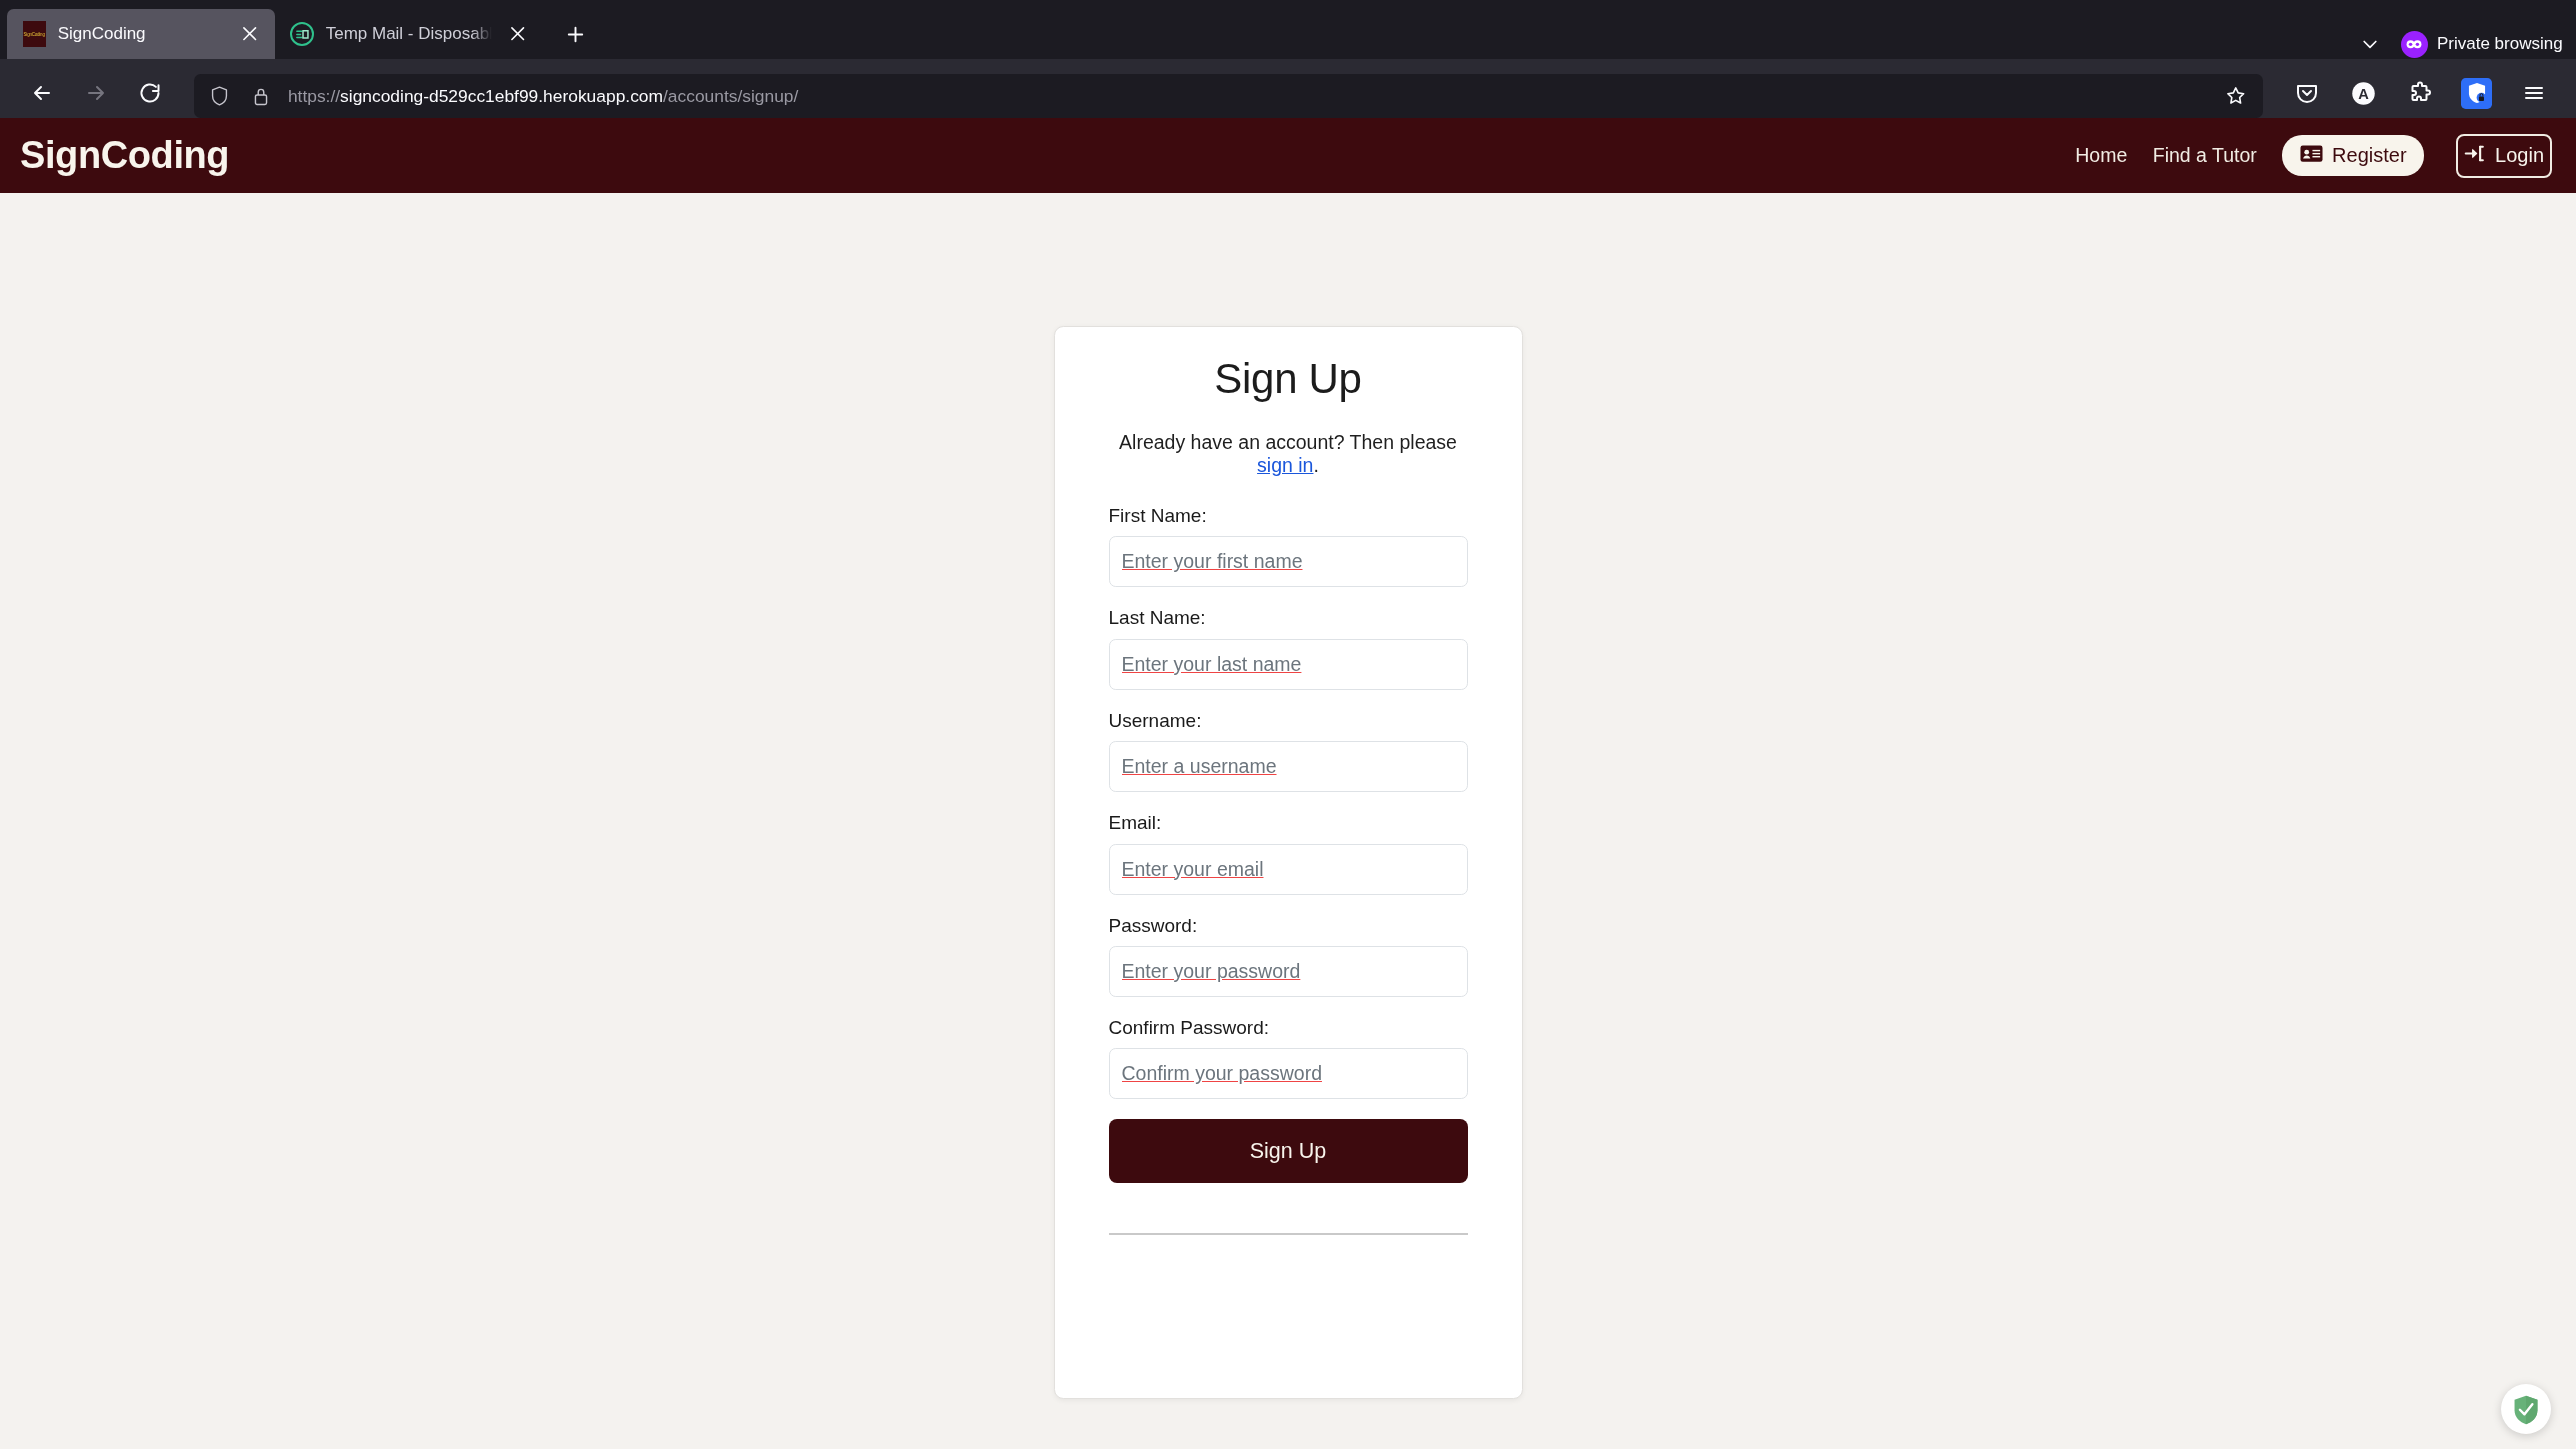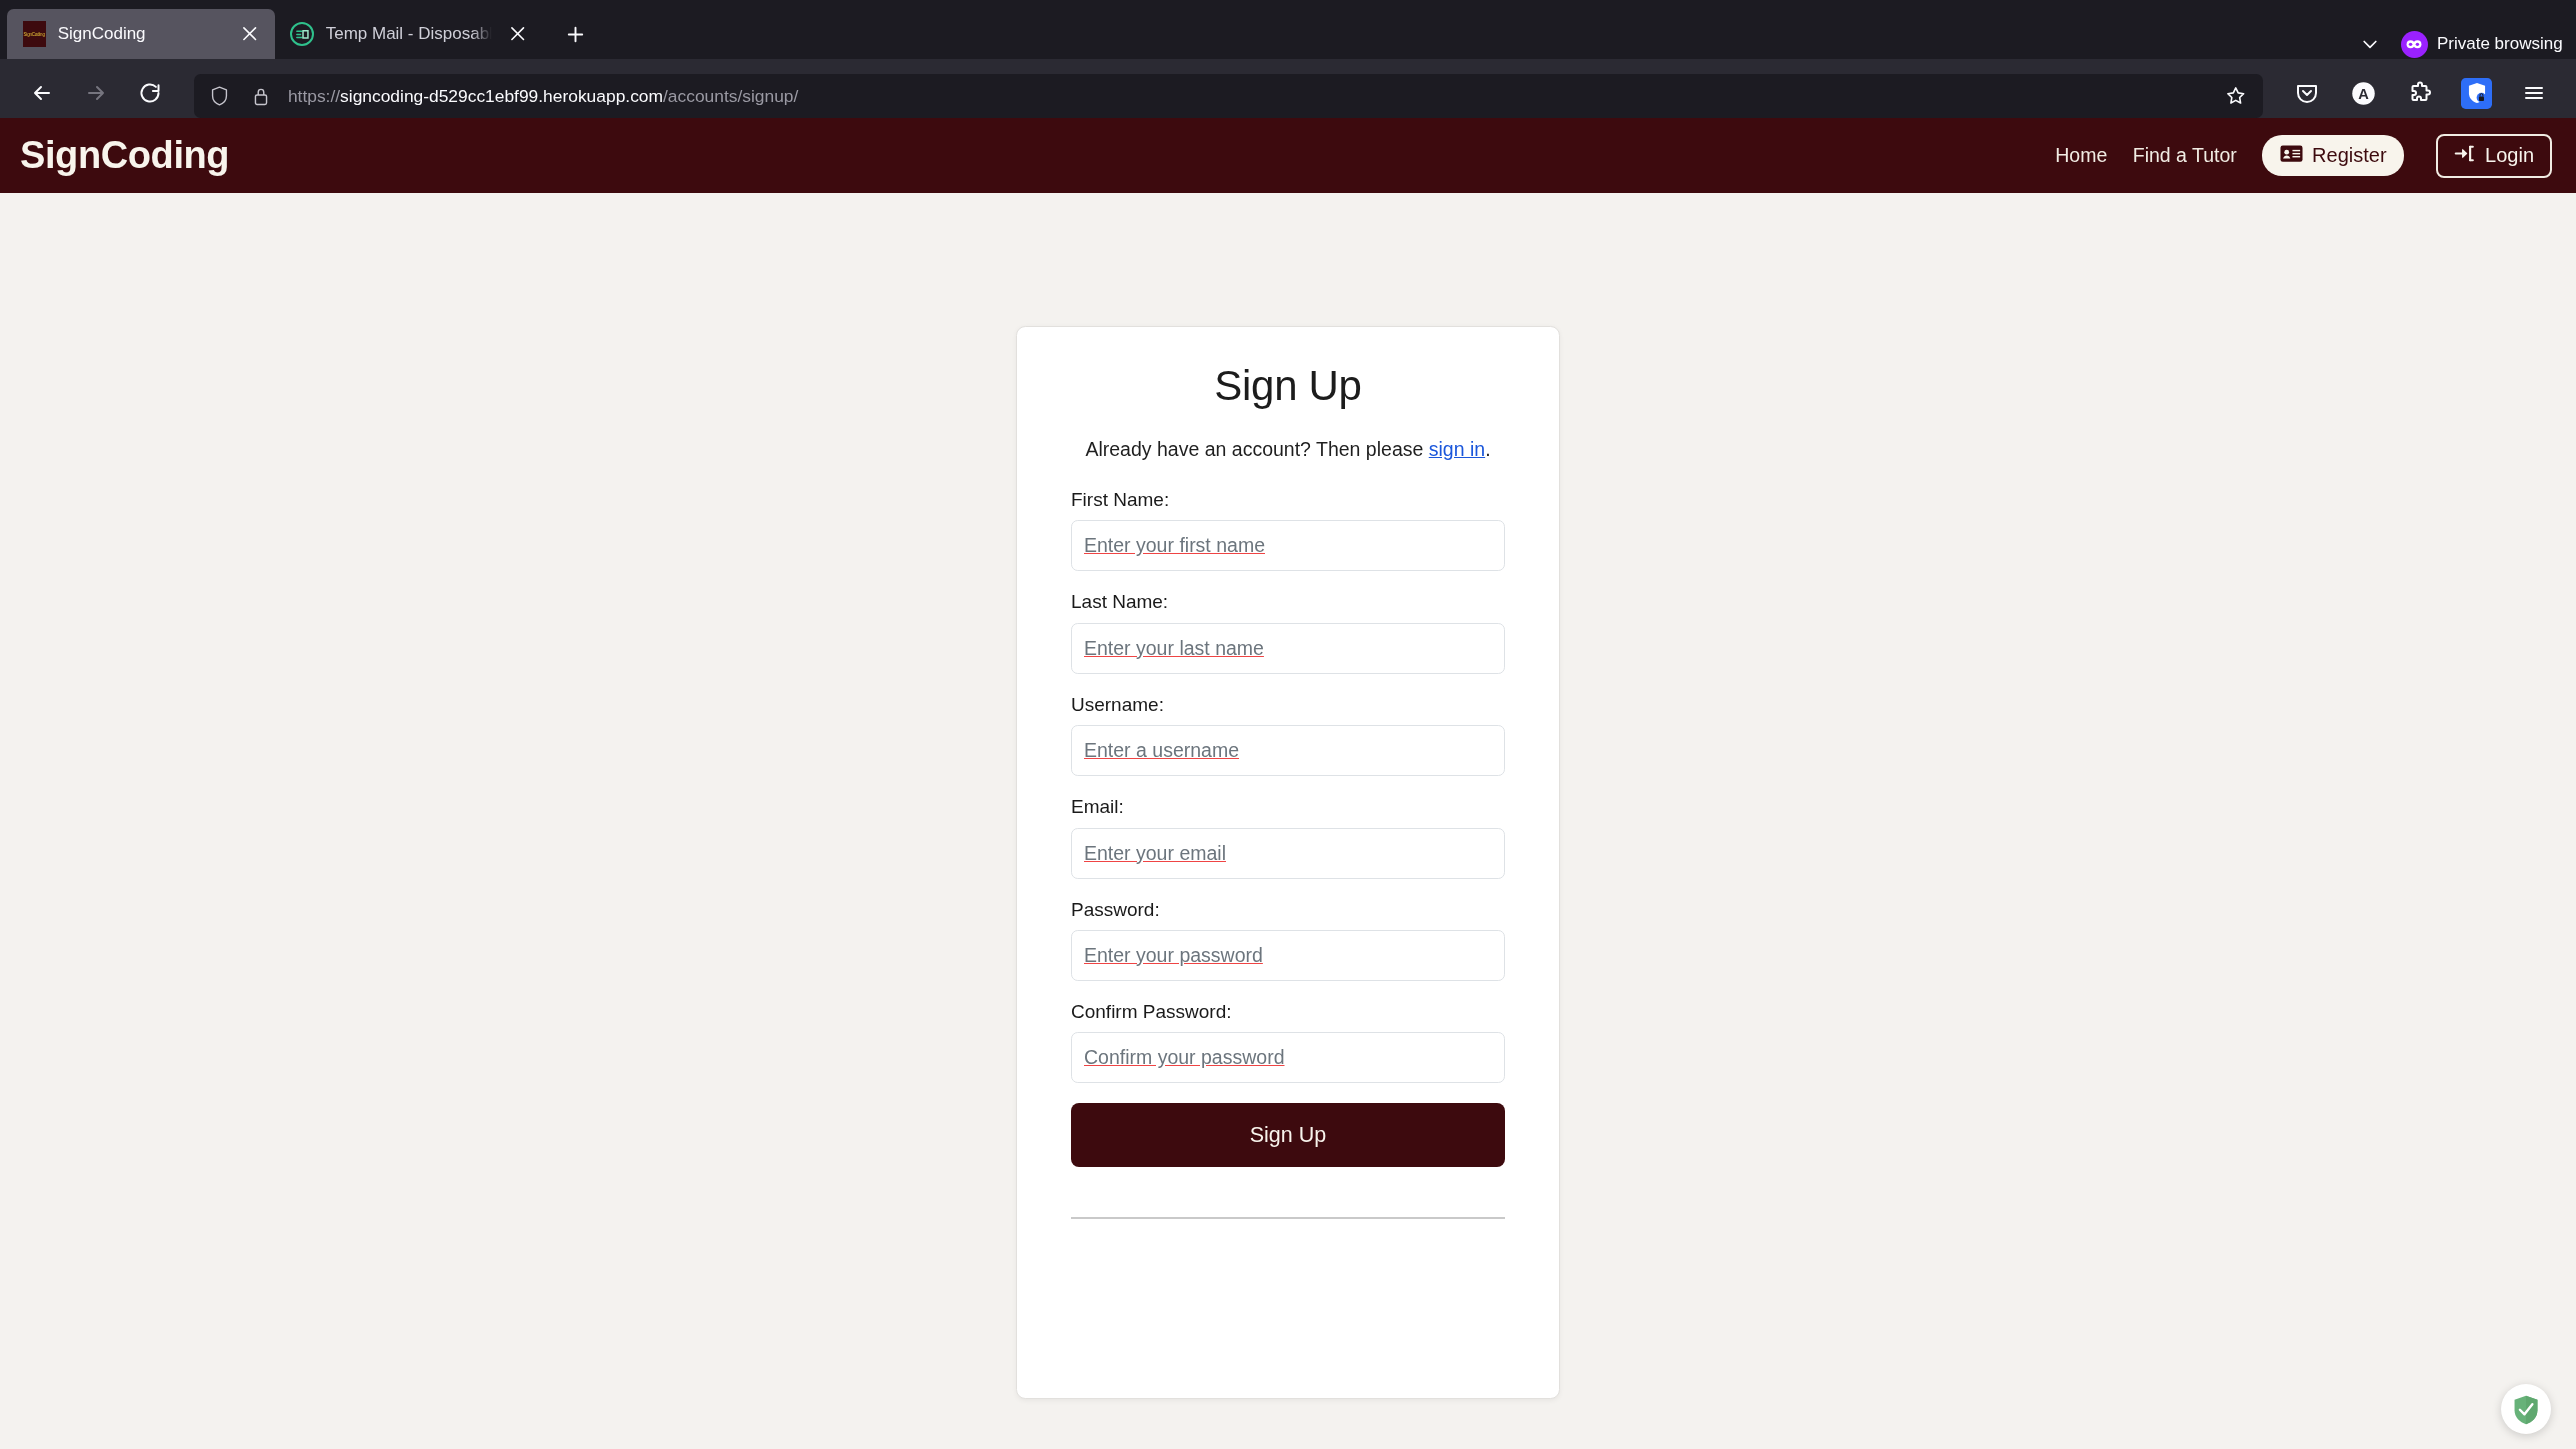--- a/index.html
+++ b/index.html
@@ -166,7 +166,7 @@
     border: 2px solid #f1ece3;
     color: #f8f4ec;
     border-radius: 8px;
-    padding: 8px 16px;
+    padding: 8px 6px;
     font-size: 20px;
     white-space: nowrap;
     margin-left: 6.7px;

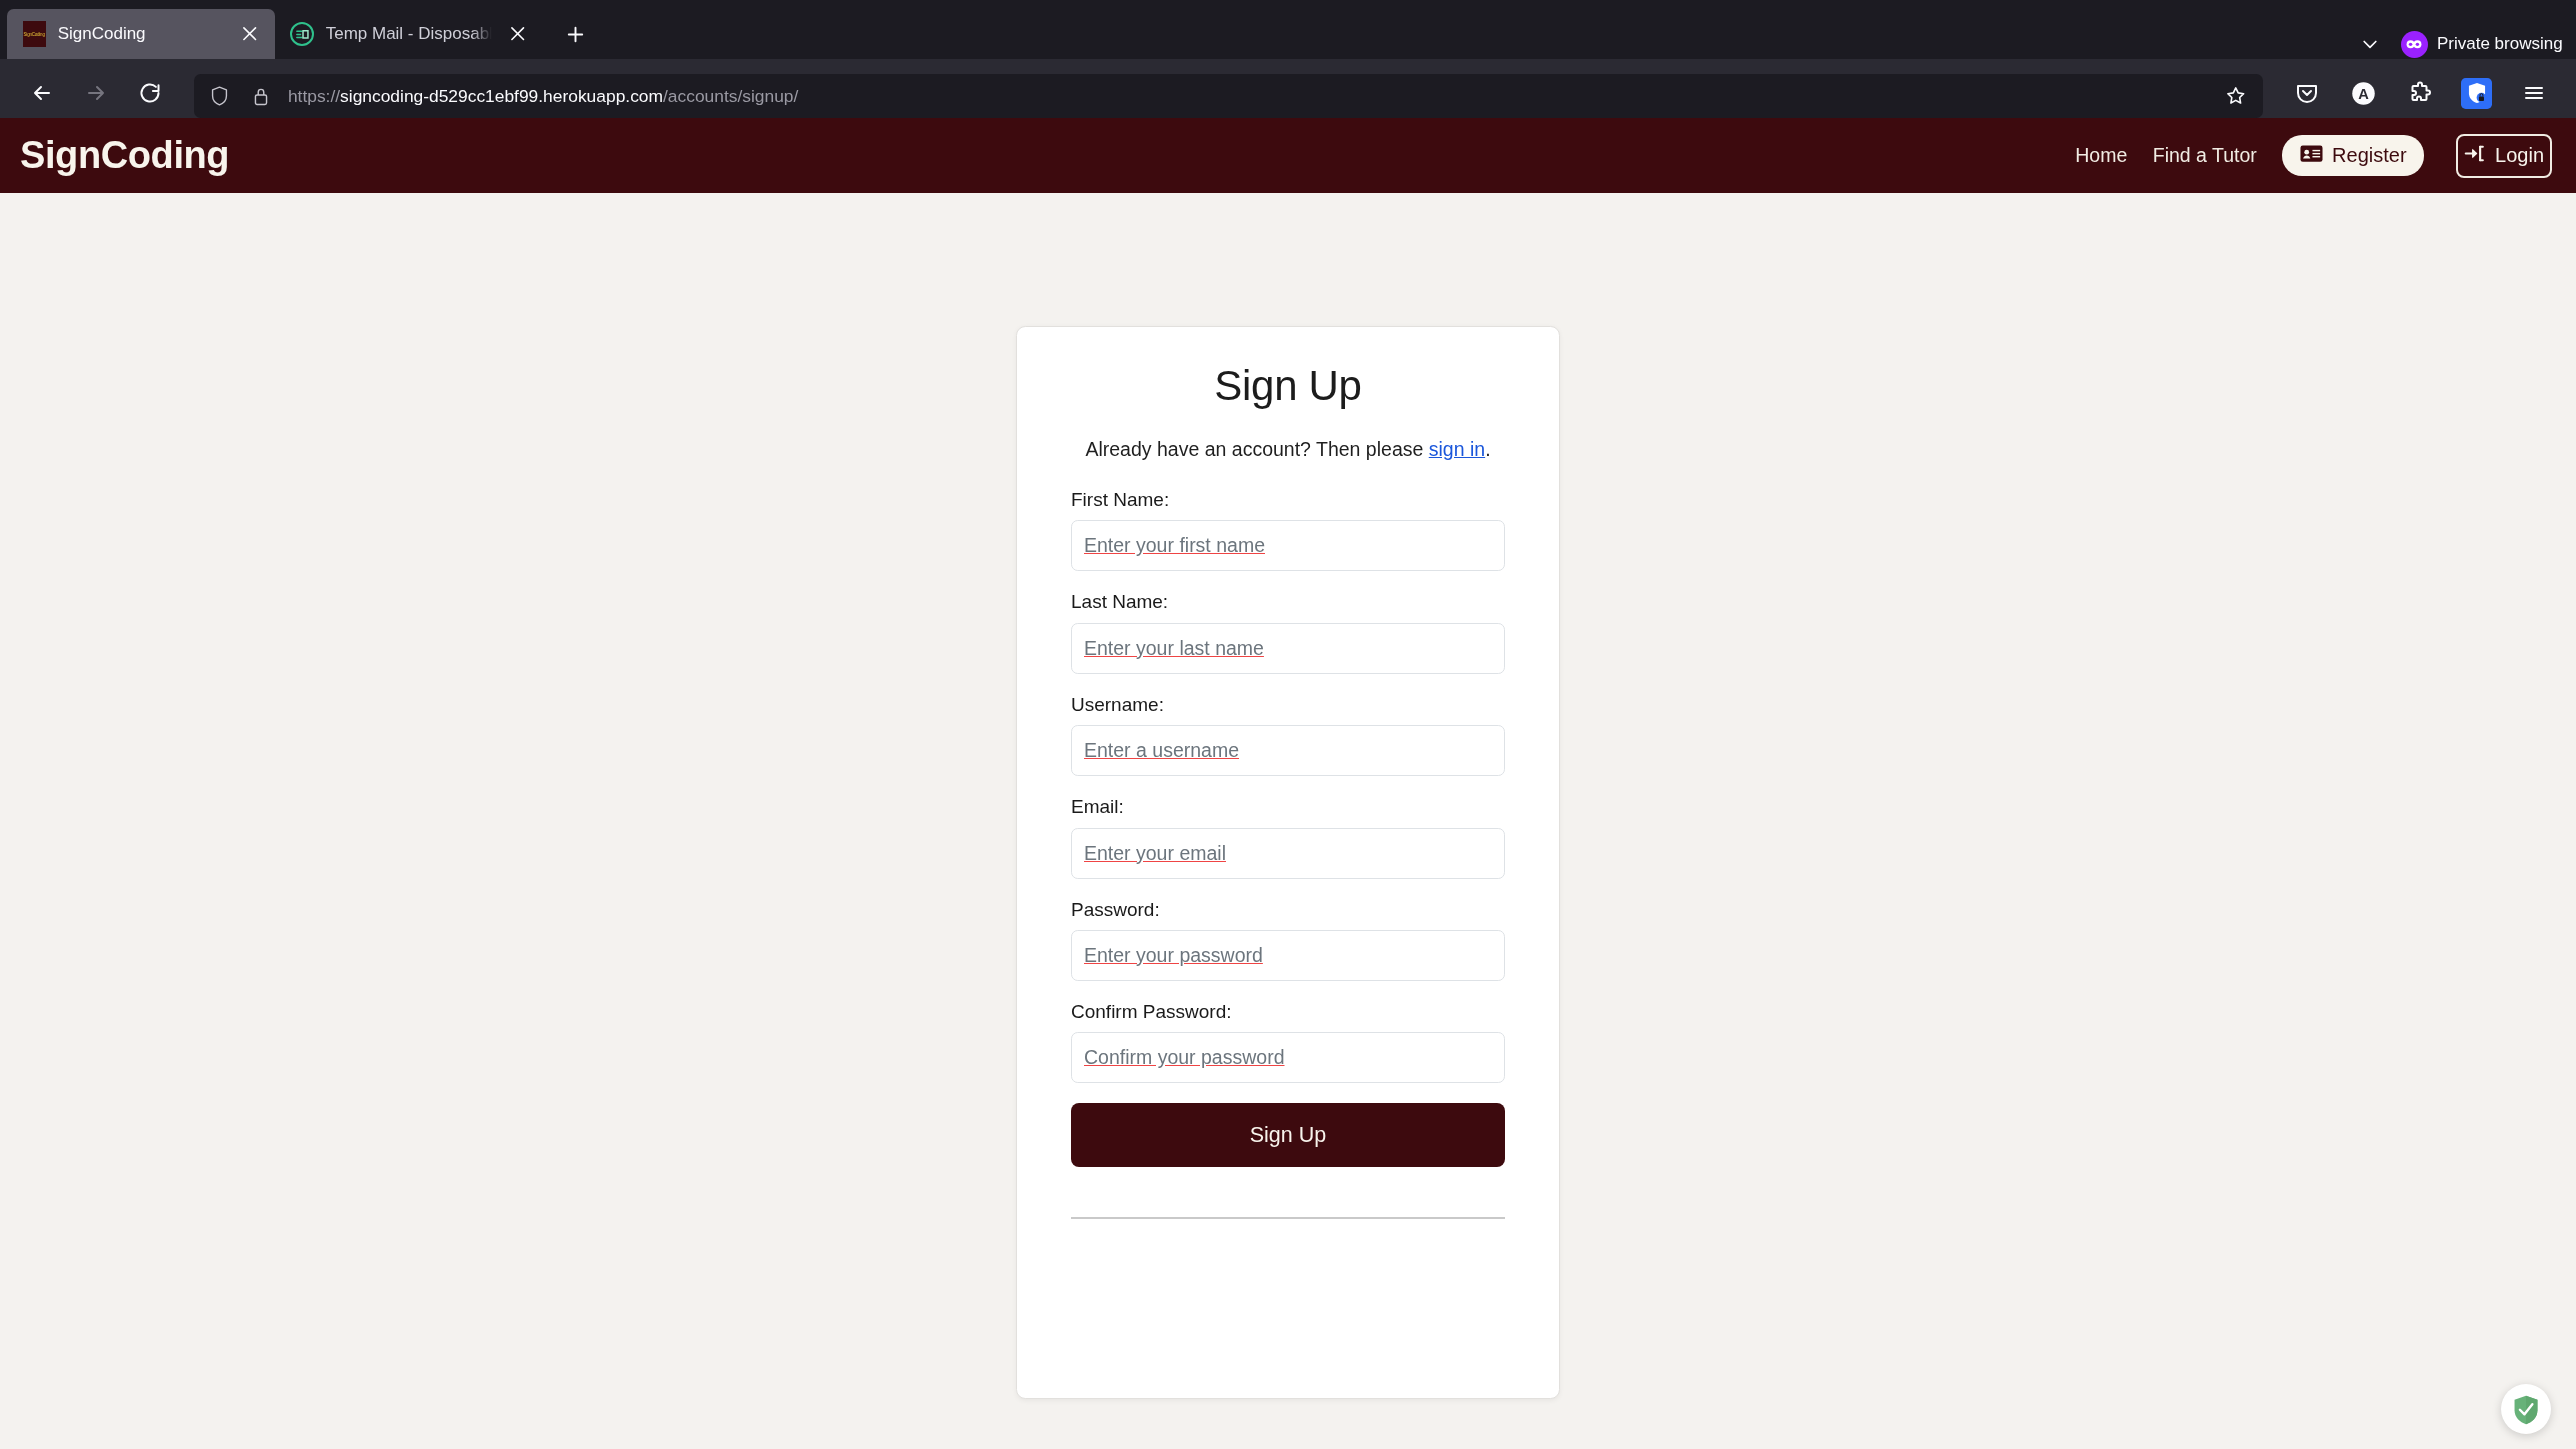--- a/index.html
+++ b/index.html
@@ -174,12 +174,12 @@
 
   .card-wrap { display: flex; justify-content: center; padding-top: 133px; }
   .card {
-    width: 544px;
+    width: 469px;
     background: #ffffff;
     border: 1.3px solid #e2e0dd;
     border-radius: 9.4px;
     box-shadow: 0 1.3px 5.4px rgba(0,0,0,0.05);
-    padding: 35px 54px 0 54px;
+    padding: 28px 54px 0 54px;
     min-height: 1073px;
   }
   .card-title {

